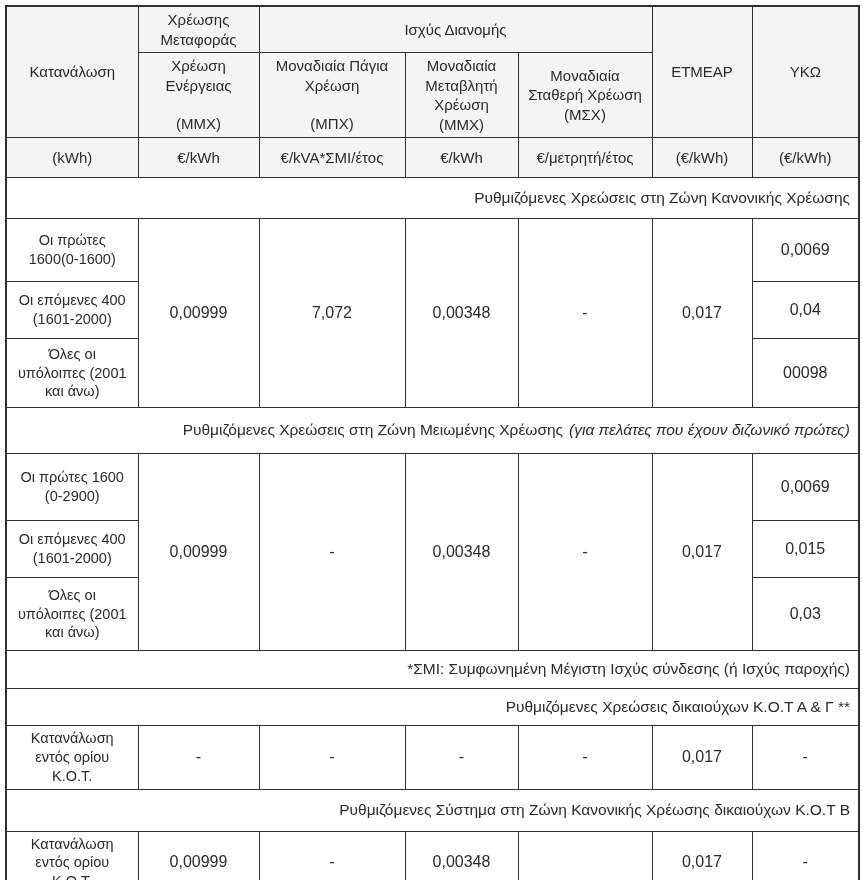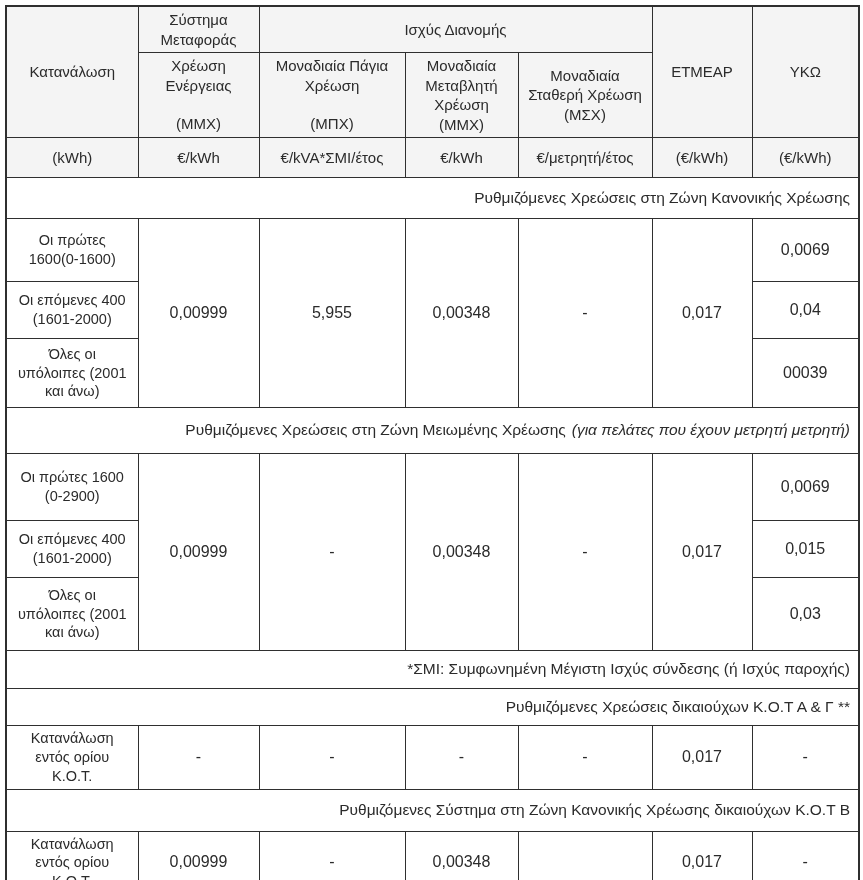--- a/index.html
+++ b/index.html
@@ -52,7 +52,7 @@
   <tbody>
       <tr class="hdr" style="height:37px">
     <td rowspan="2">Κατανάλωση</td>
-    <td>Σύστημα Μεταφοράς</td>
+    <td>Χρέωσης Μεταφοράς</td>
     <td colspan="3">Ισχύς Διανομής</td>
     <td rowspan="2">ΕΤΜΕΑΡ</td>
     <td rowspan="2">ΥΚΩ</td>

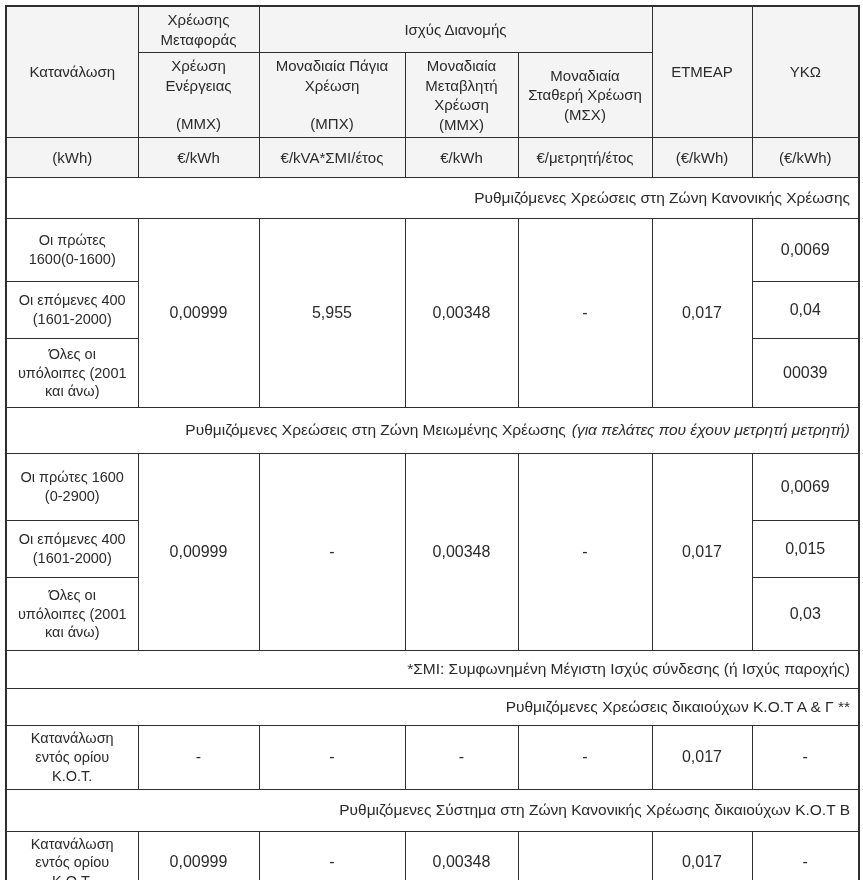--- a/index.html
+++ b/index.html
@@ -94,7 +94,7 @@
   <tr style="height:63px">
     <td class="label-cell">Οι πρώτες 1600(0-1600)</td>
     <td rowspan="3" class="value-cell">0,00999</td>
-    <td rowspan="3" class="value-cell">5,955</td>
+    <td rowspan="3" class="value-cell">7,072</td>
     <td rowspan="3" class="value-cell">0,00348</td>
     <td rowspan="3" class="value-cell">-</td>
     <td rowspan="3" class="value-cell">0,017</td>

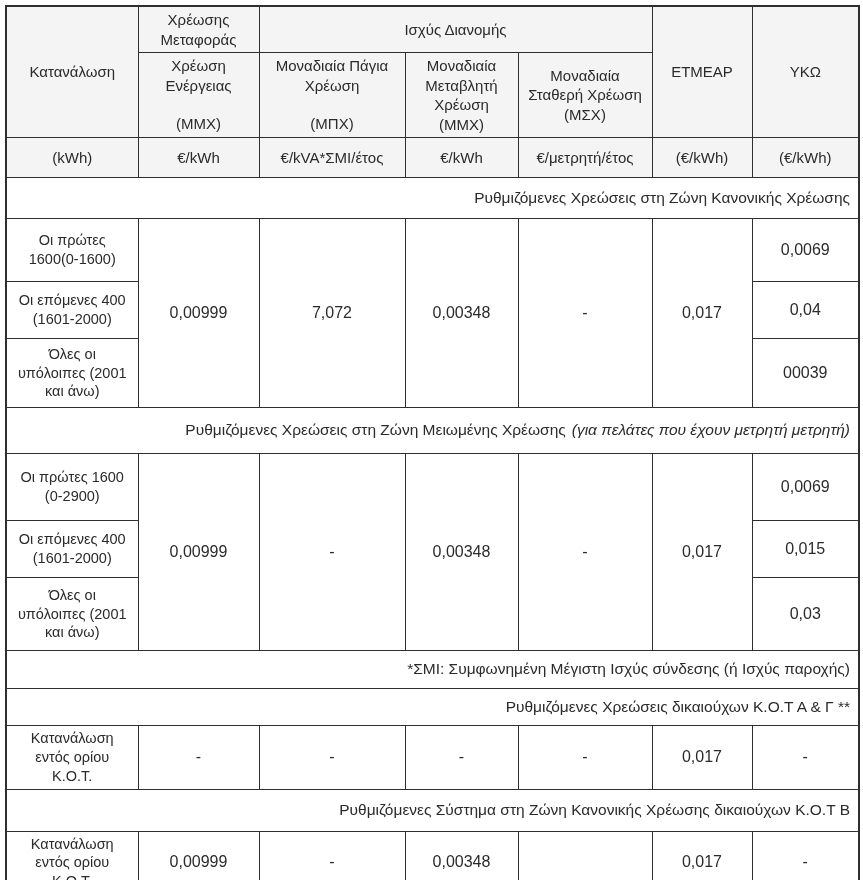--- a/index.html
+++ b/index.html
@@ -106,7 +106,7 @@
   </tr>
   <tr style="height:69px">
     <td class="label-cell">Όλες οι υπόλοιπες (2001 και άνω)</td>
-    <td class="value-cell">00039</td>
+    <td class="value-cell">00098</td>
   </tr>
 
   <tr style="height:46px">

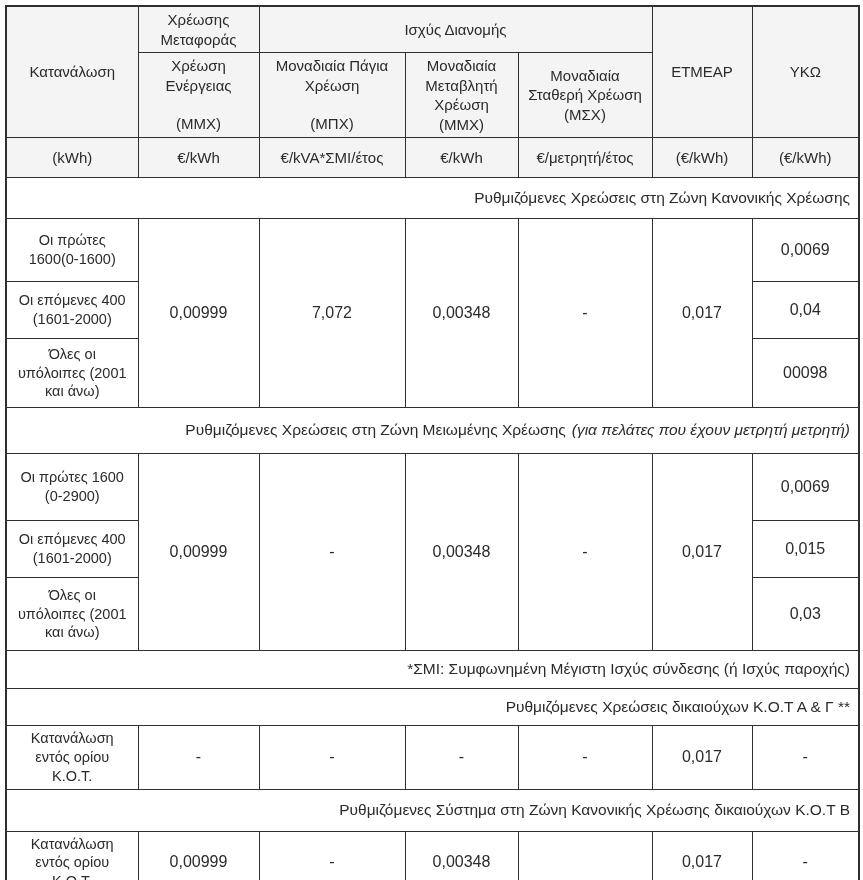--- a/index.html
+++ b/index.html
@@ -111,7 +111,7 @@
 
   <tr style="height:46px">
     <td colspan="7" class="section-cell">
-      <span>Ρυθμιζόμενες Χρεώσεις  στη Ζώνη Μειωμένης Χρέωσης</span><span class="note">(για πελάτες που έχουν μετρητή μετρητή)</span>
+      <span>Ρυθμιζόμενες Χρεώσεις  στη Ζώνη Μειωμένης Χρέωσης</span><span class="note">(για πελάτες που έχουν διζωνικό πρώτες)</span>
     </td>
   </tr>
 

